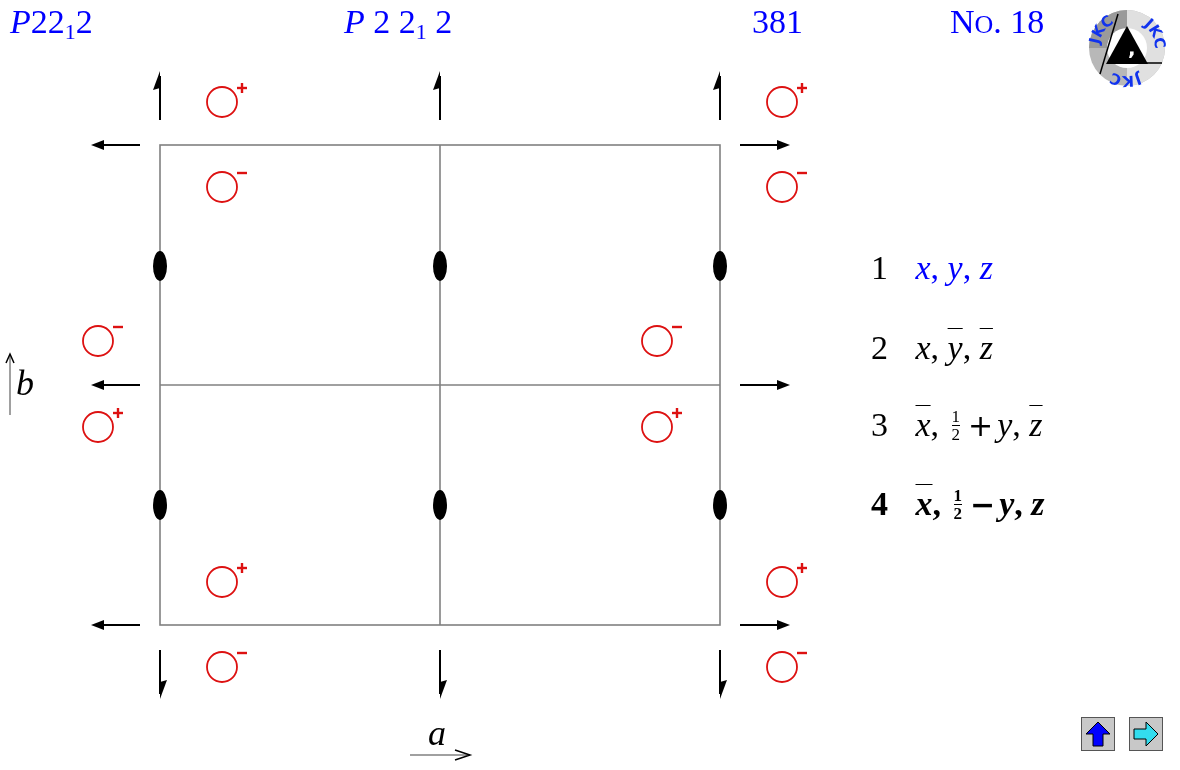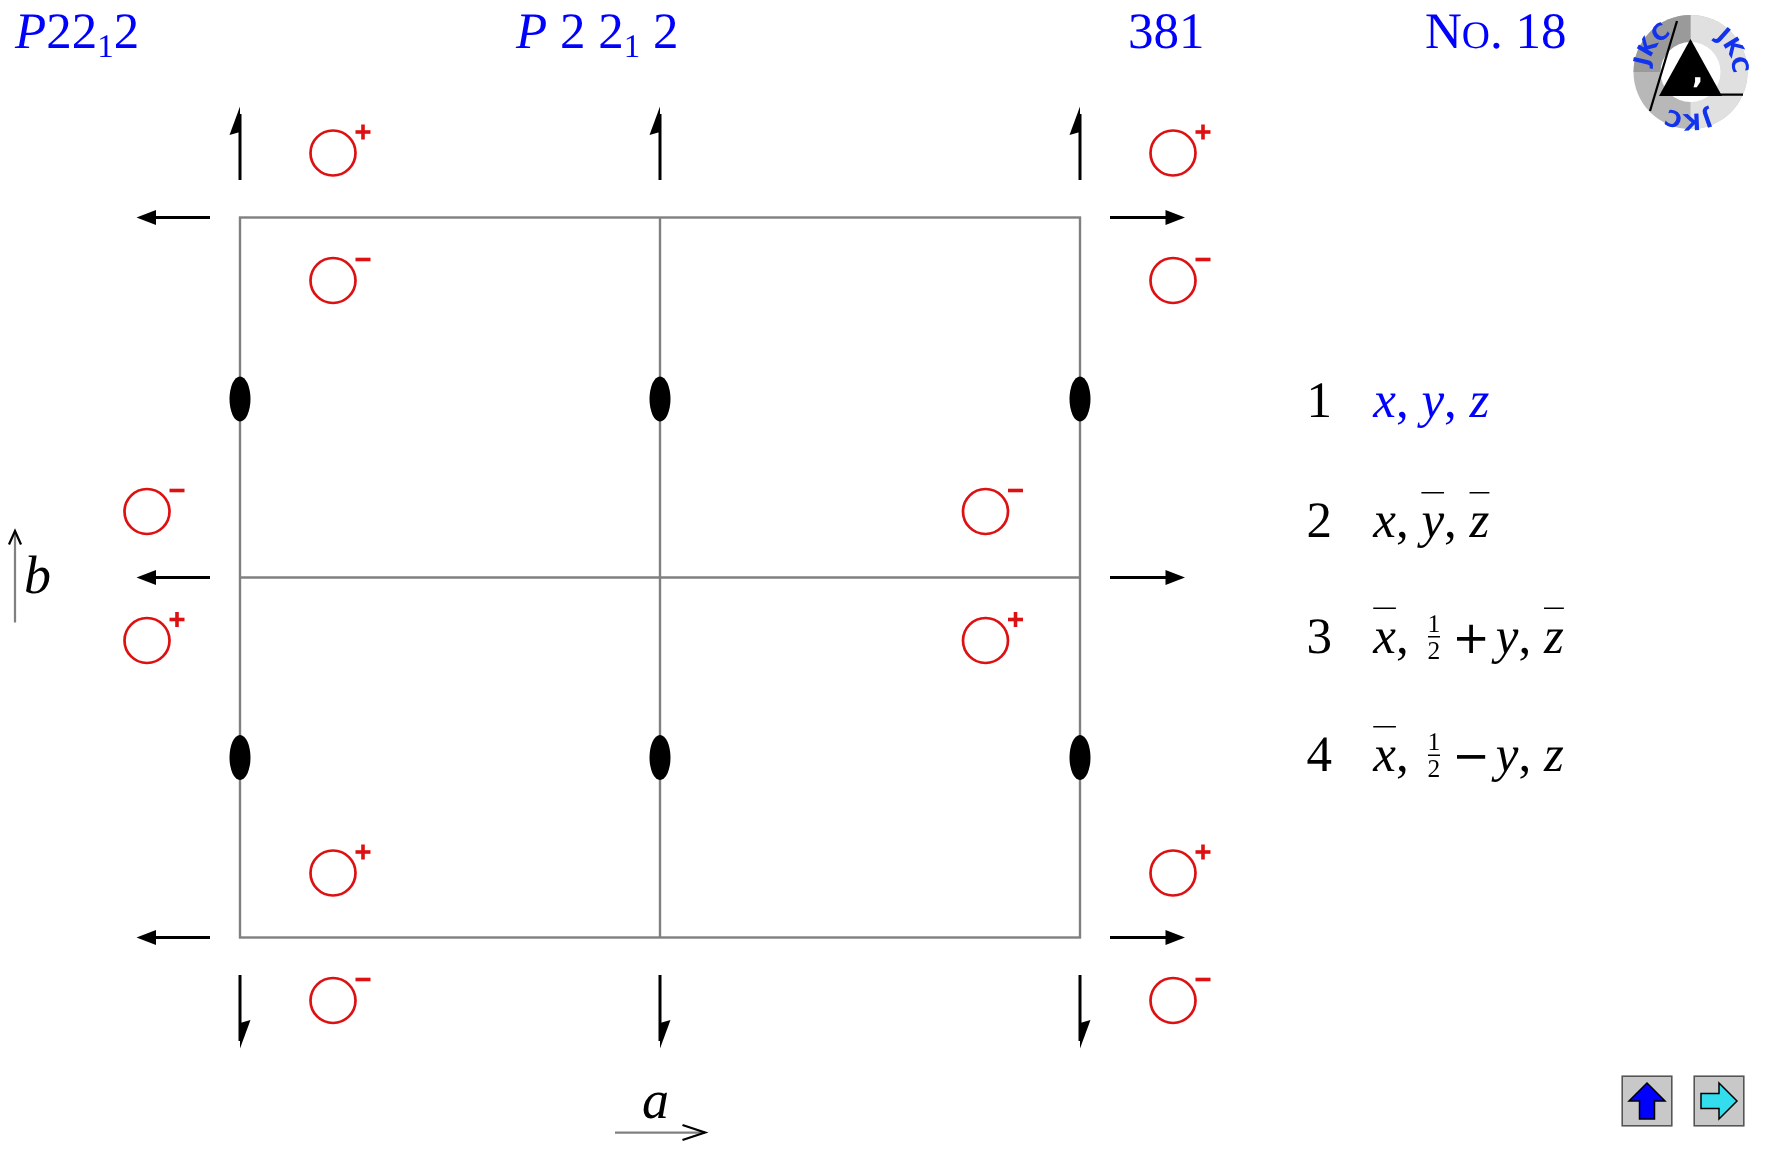--- a/index.html
+++ b/index.html
@@ -28,7 +28,7 @@
   #op1 { top: 248px; }
   #op2 { top: 328px; }
   #op3 { top: 405px; }
-  #op4 { top: 484px; }
+  #op4 { top: 484px; font-weight: bold; }
   .axis-lbl { position: absolute; font-style: italic; font-size: 36px; color: #000; }
   #b-label { left: 16px; top: 362px; }
   #a-label { left: 428px; top: 712px; }

